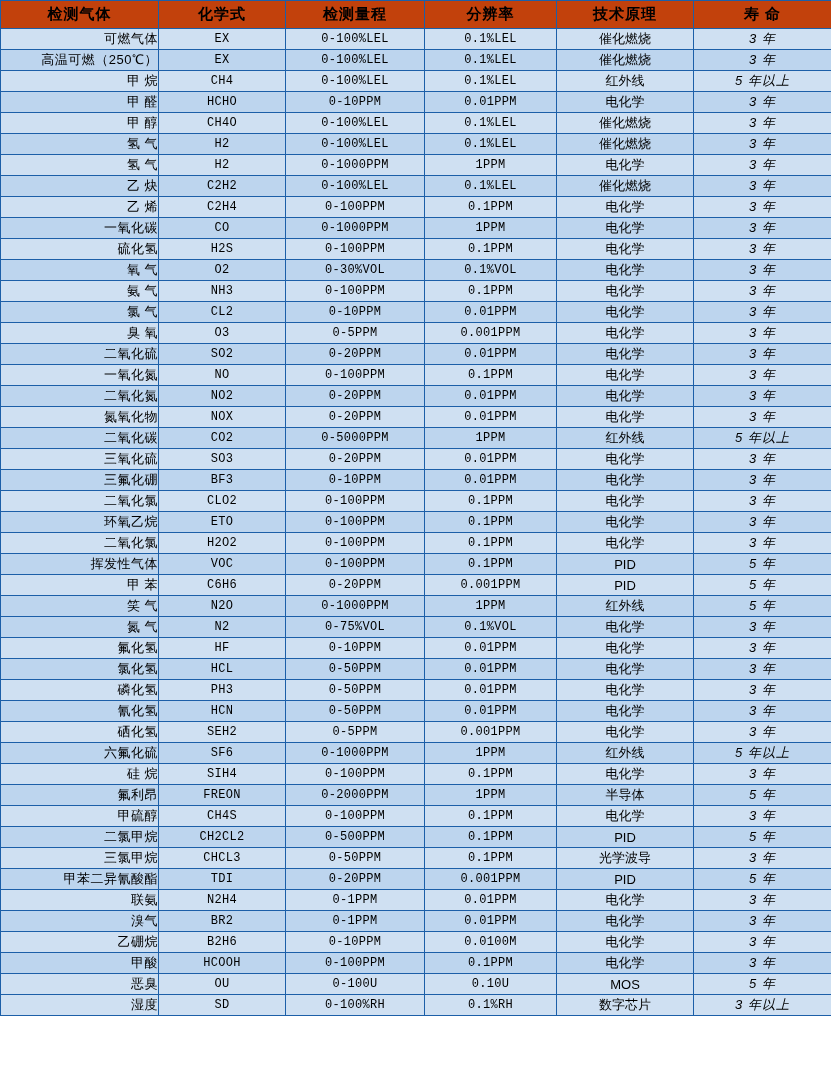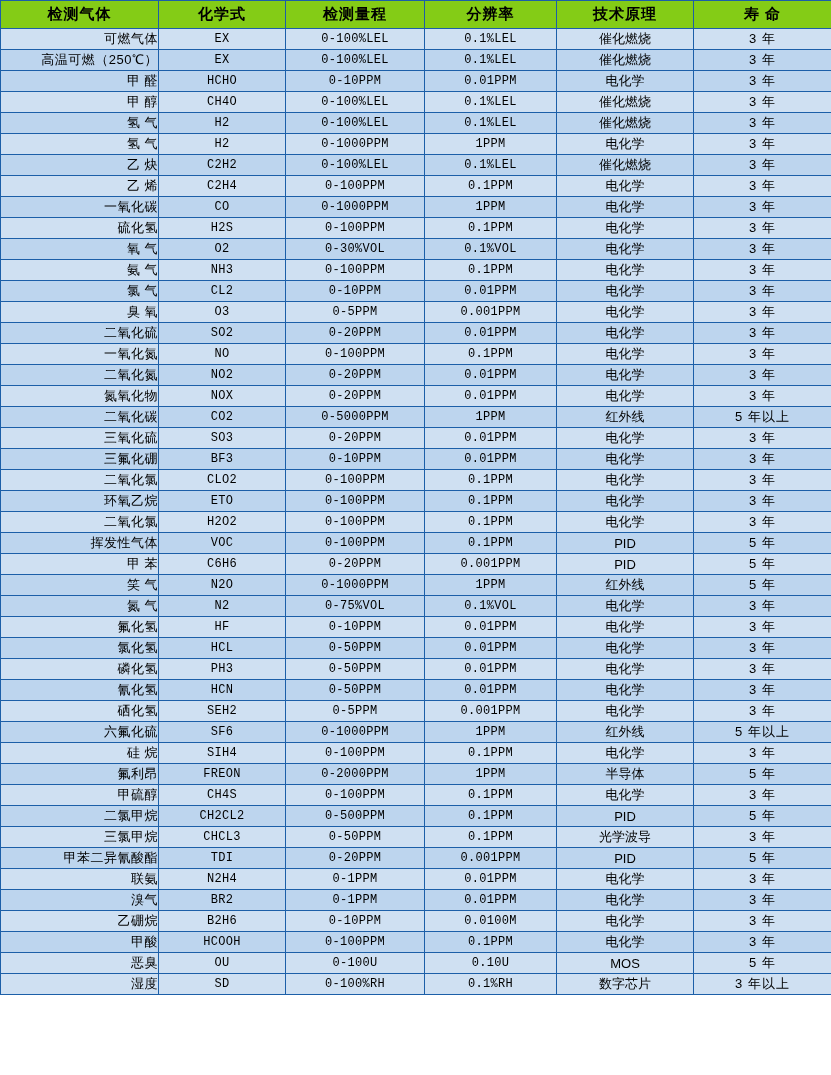--- a/index.html
+++ b/index.html
@@ -32,7 +32,7 @@
     white-space: nowrap;
   }
   #gas-table thead th {
-    background: #84cc16;
+    background: #c2410c;
     height: 27px;
     font-size: 15px;
     font-weight: bold;

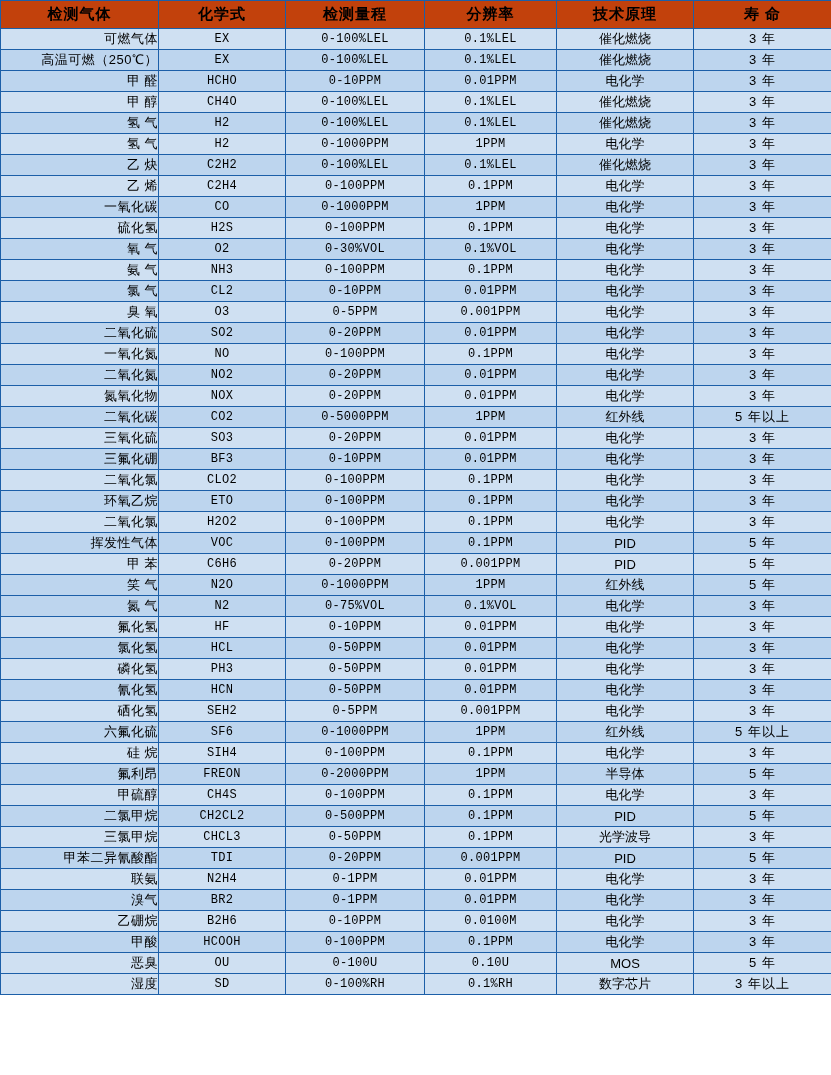--- a/index.html
+++ b/index.html
@@ -62,6 +62,7 @@
   }
   #gas-table tbody td.life {
     letter-spacing: 1px;
+    font-style: italic;
   }
 </style>
 </head>

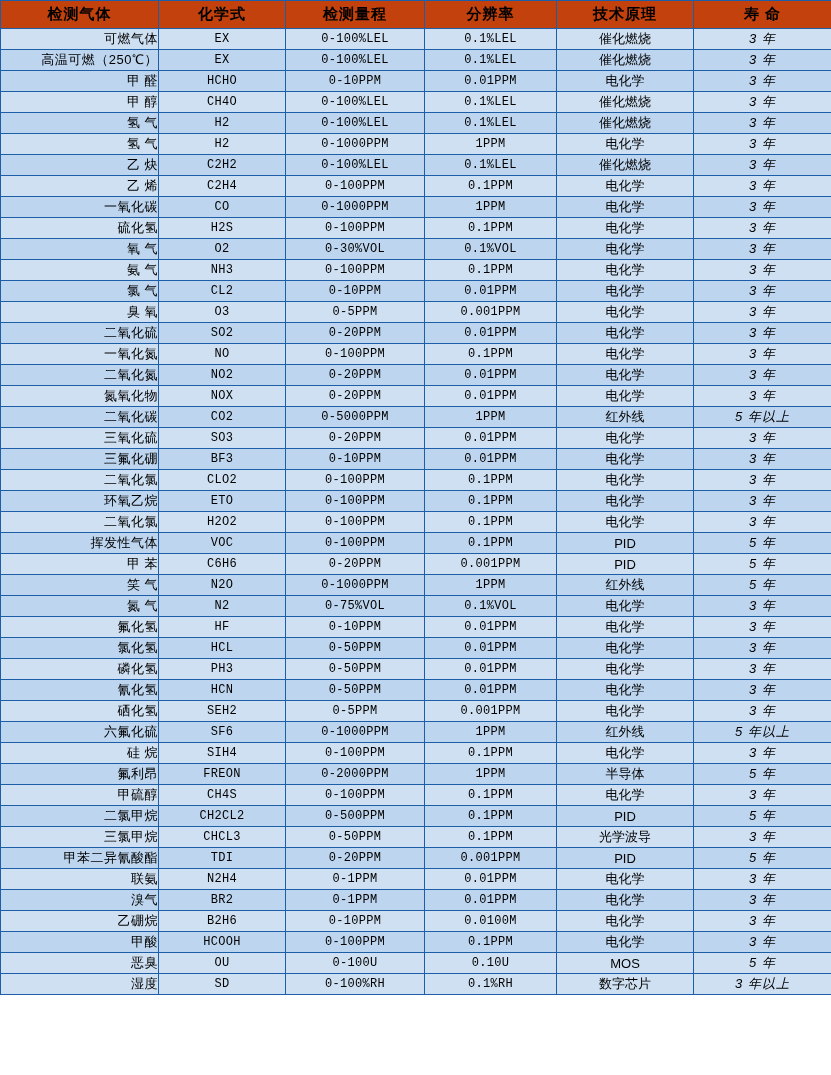--- a/index.html
+++ b/index.html
@@ -104,6 +104,14 @@
         <td class="principle">催化燃烧</td>
         <td class="life">3 年</td>
       </tr>
+      <tr class="odd">
+        <td class="name">甲 烷</td>
+        <td class="formula">CH4</td>
+        <td class="range">0-100%LEL</td>
+        <td class="resolution">0.1%LEL</td>
+        <td class="principle">红外线</td>
+        <td class="life">5 年以上</td>
+      </tr>
       <tr class="even">
         <td class="name">甲 醛</td>
         <td class="formula">HCHO</td>

